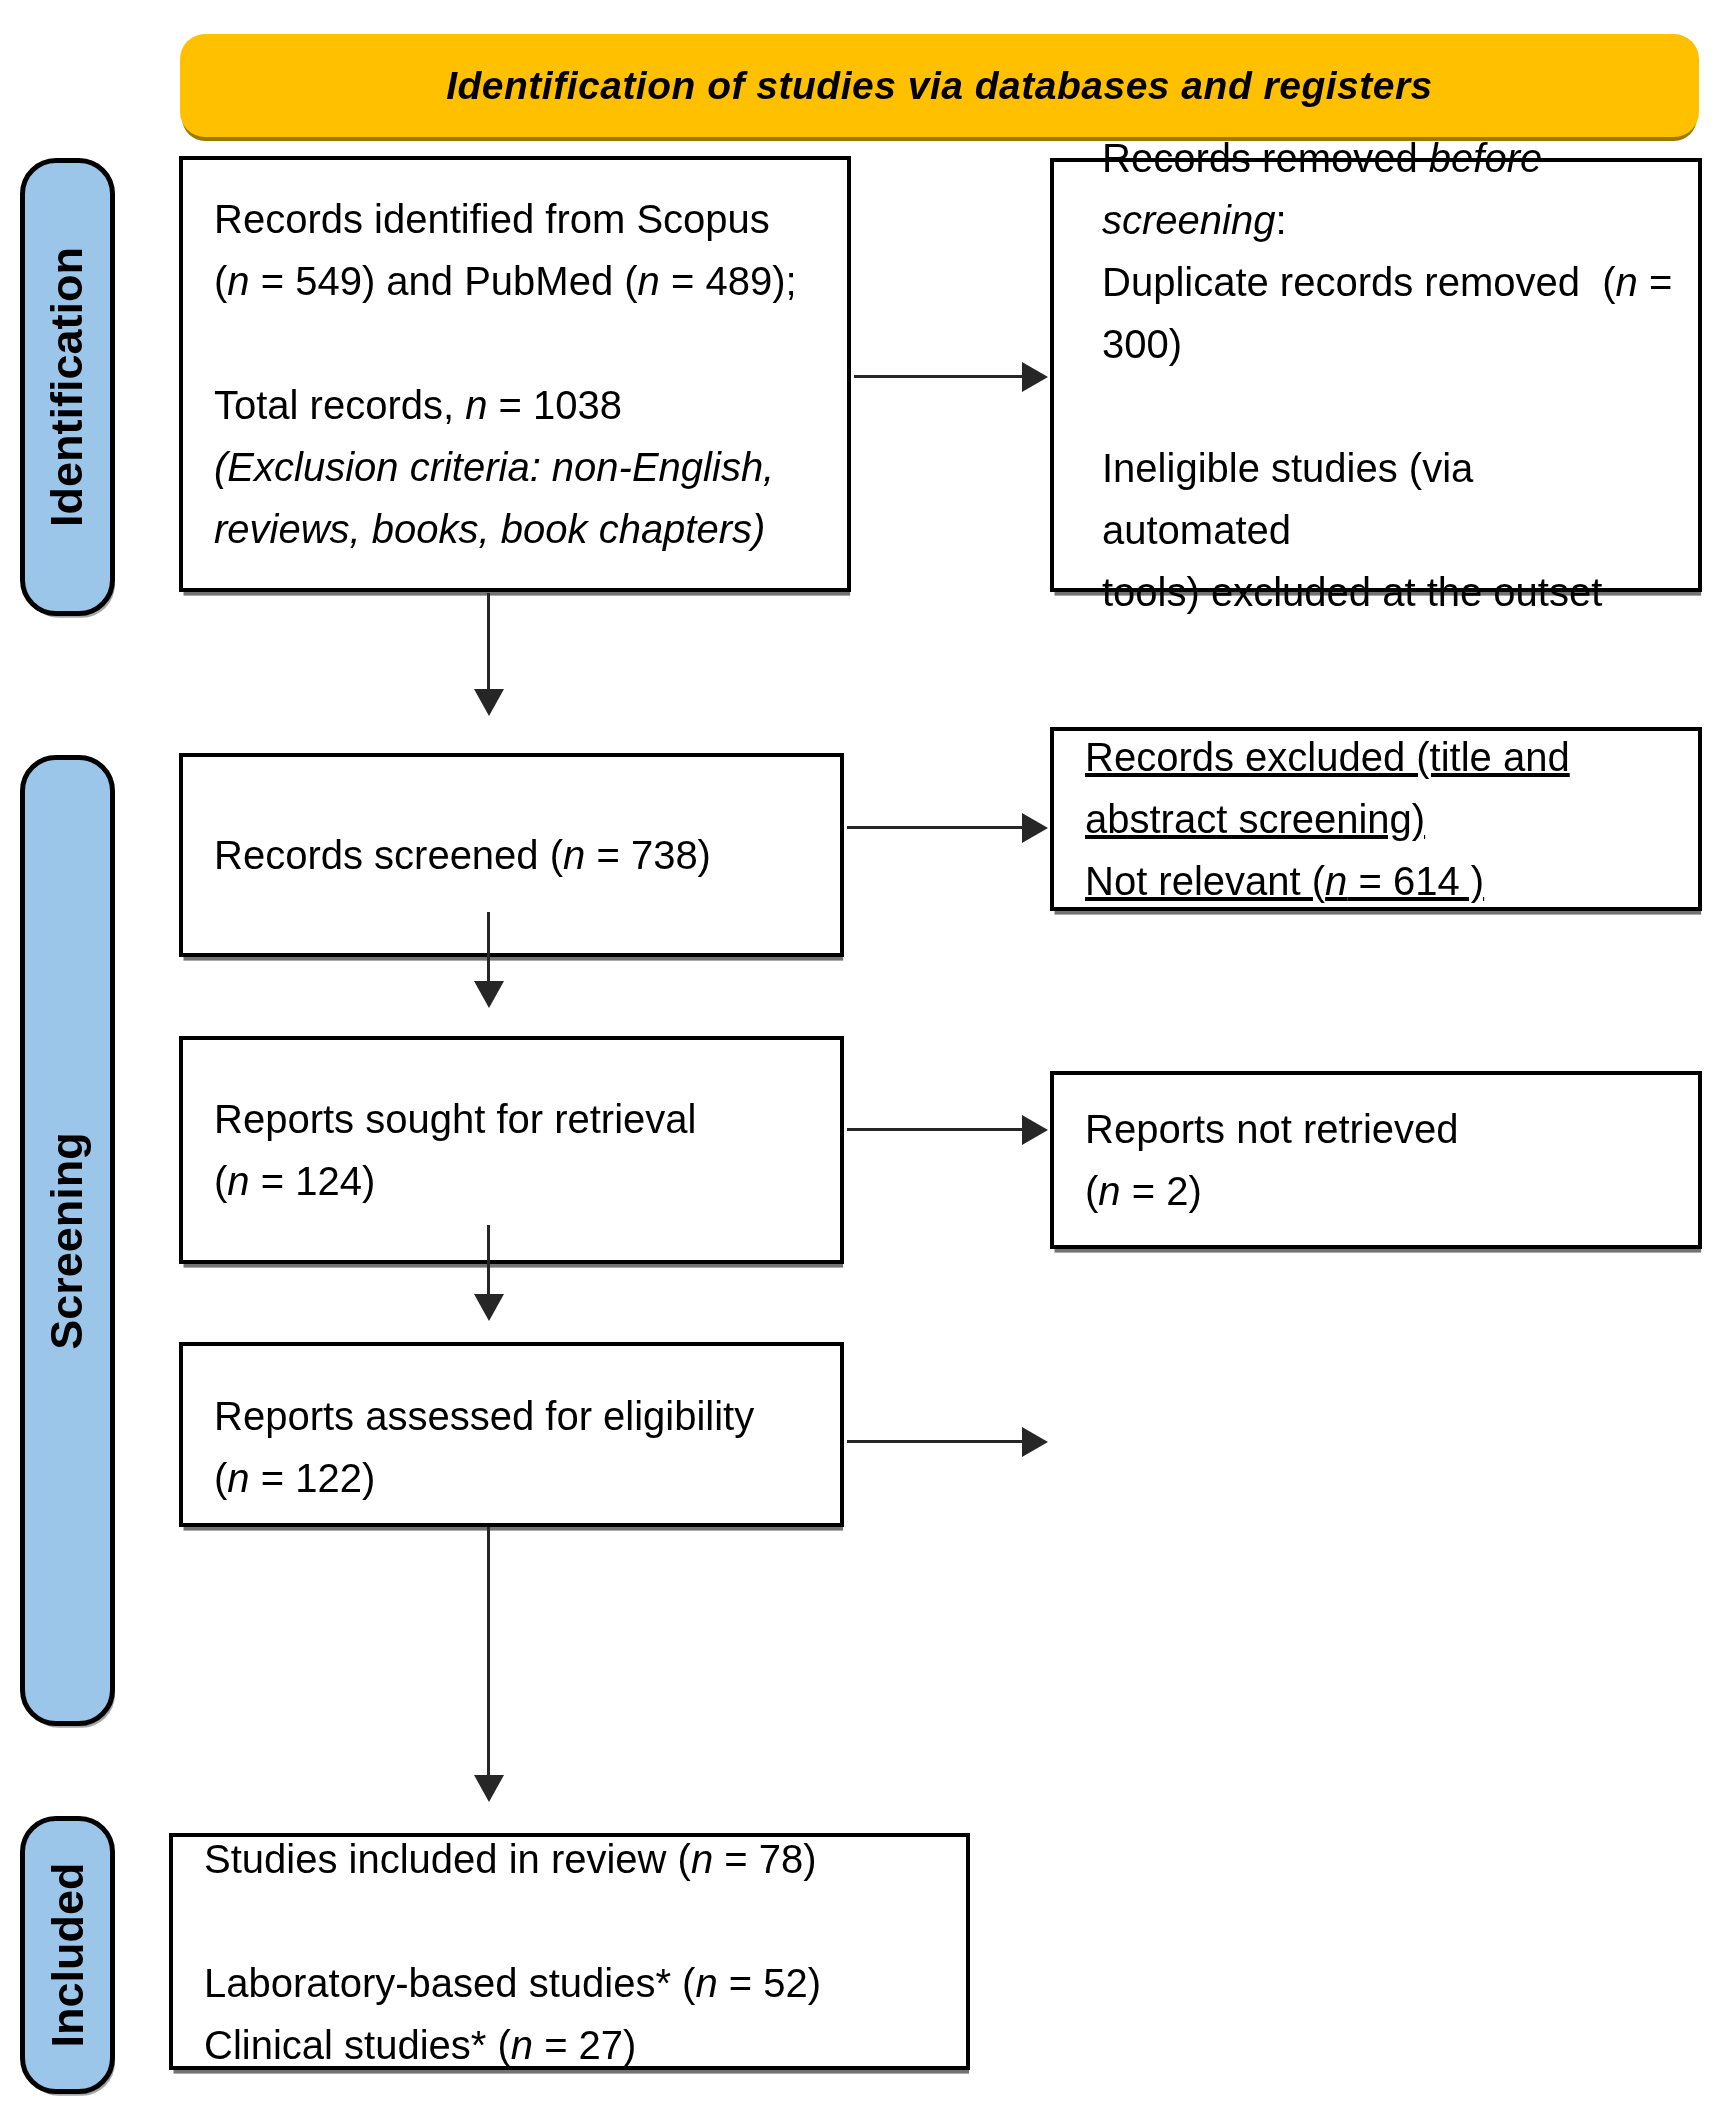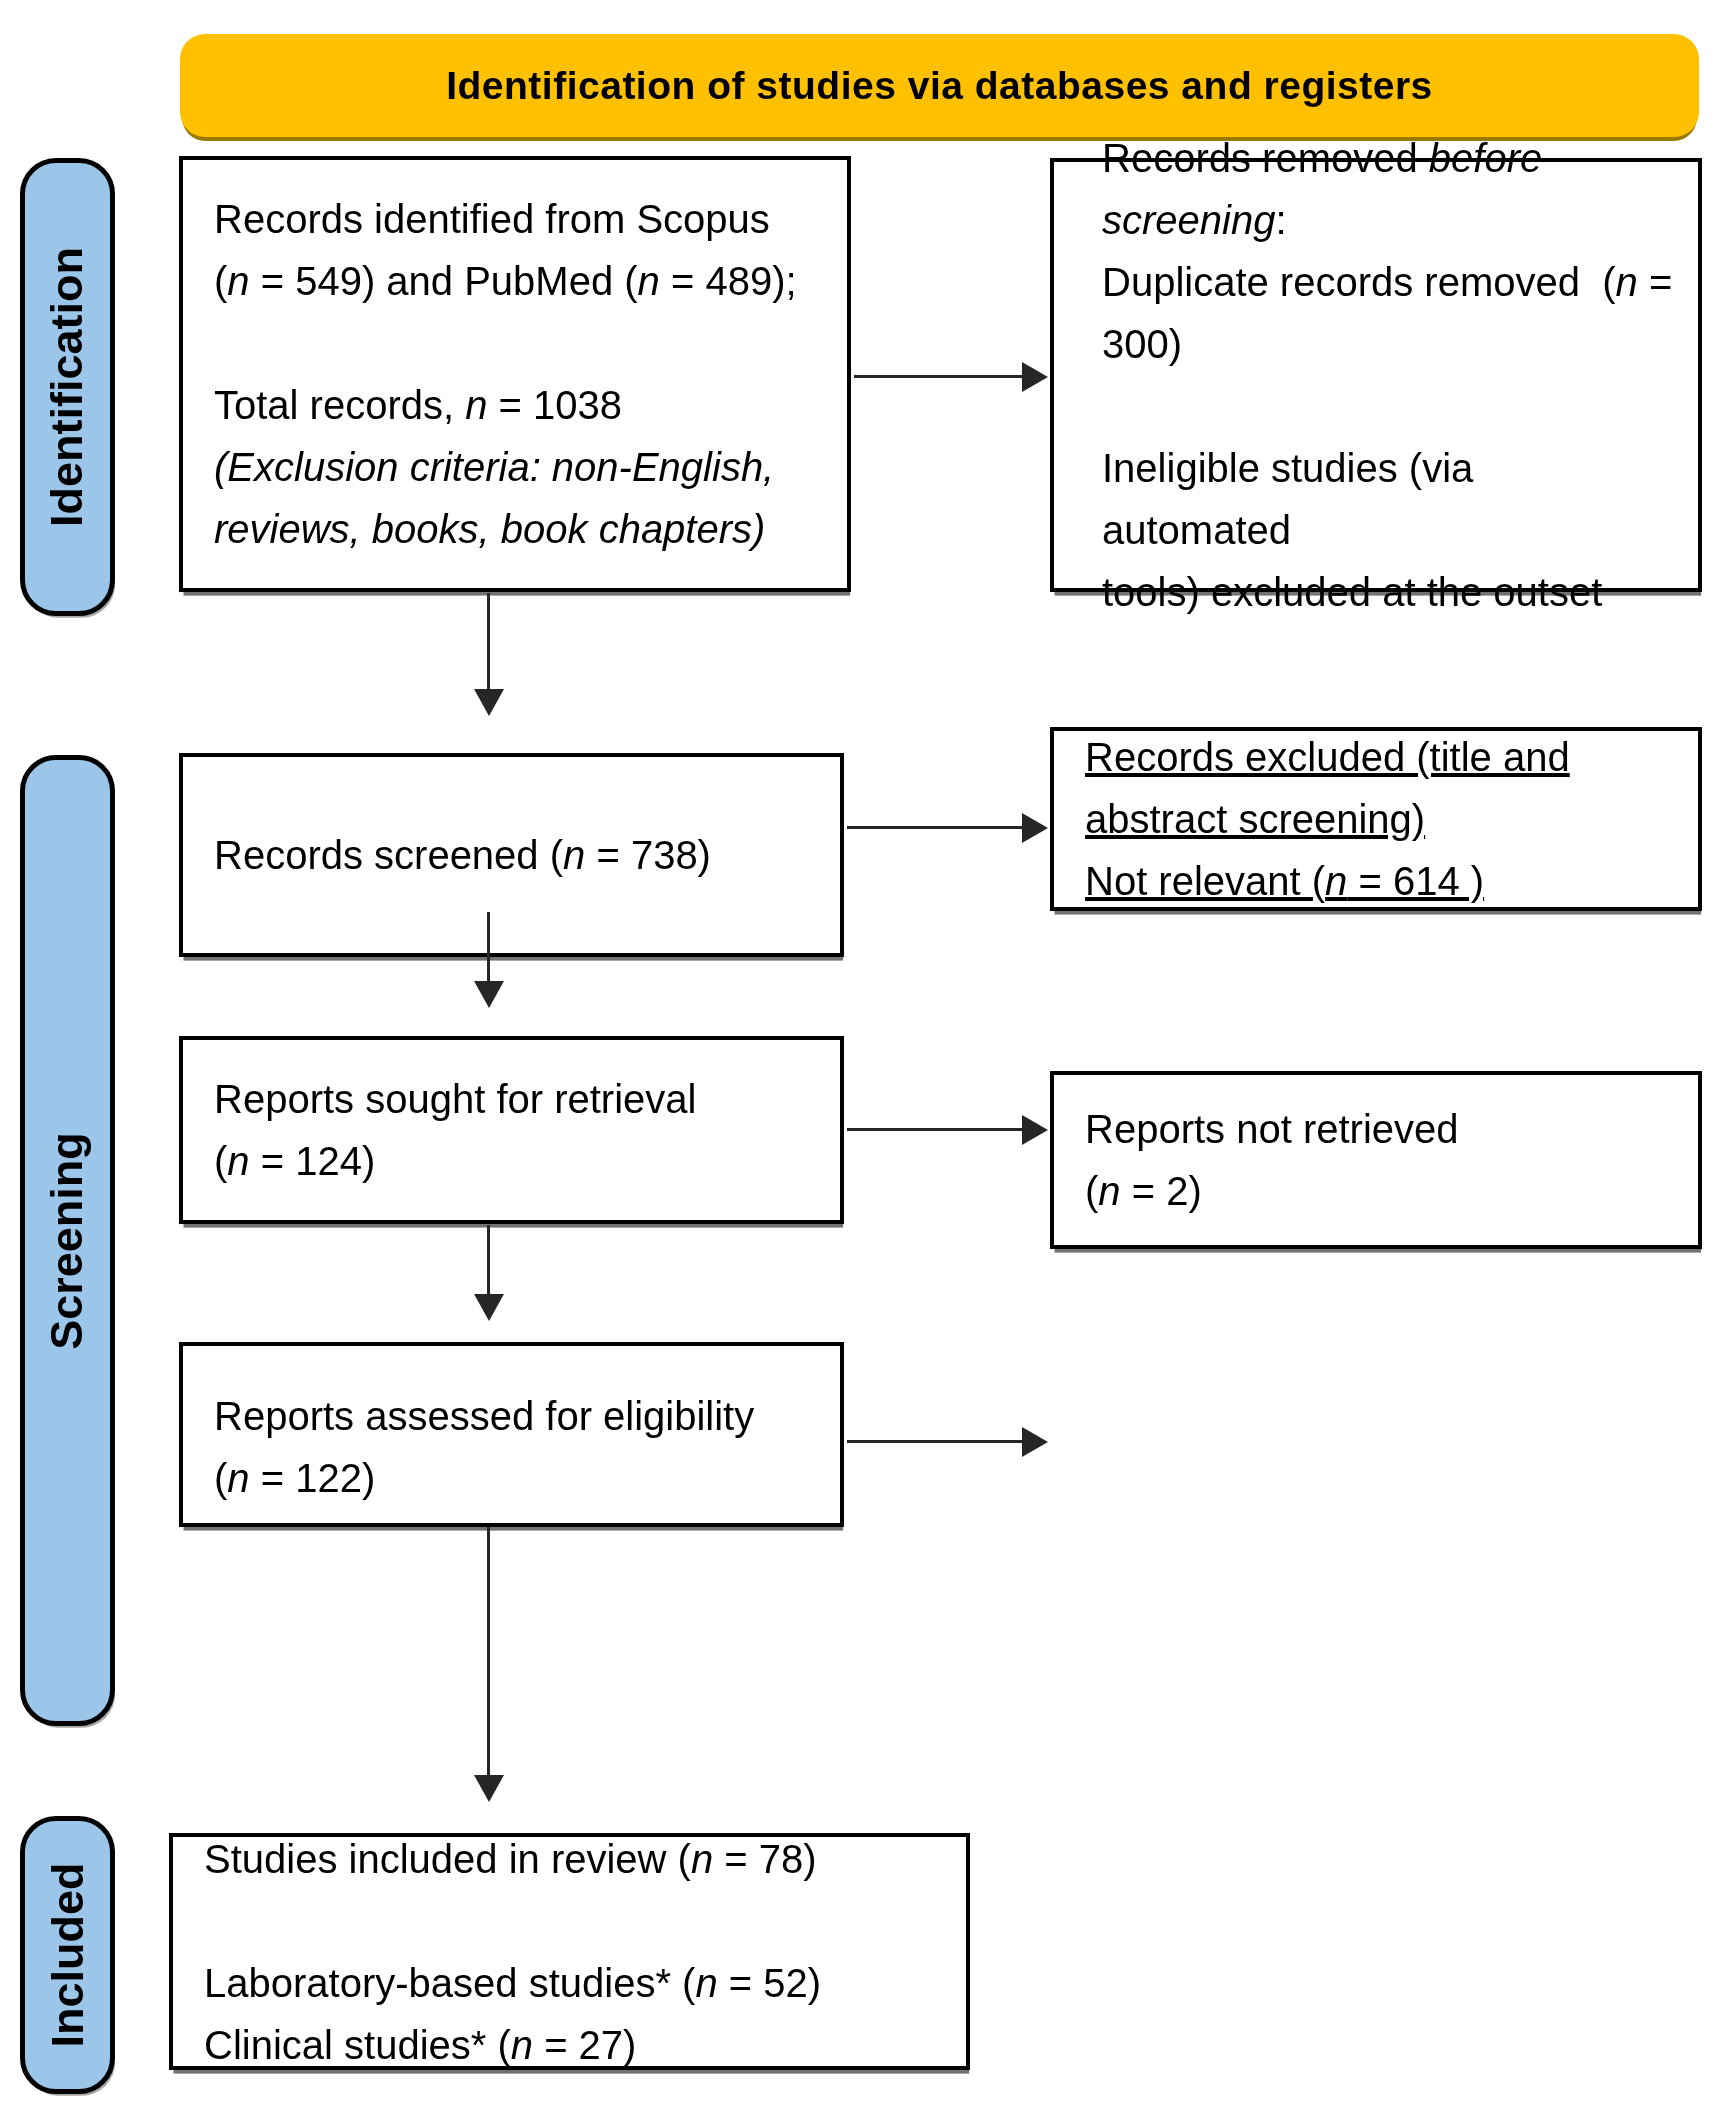--- a/index.html
+++ b/index.html
@@ -21,7 +21,7 @@
     background: var(--banner, #FFC000);
     border-radius: 25px;
     box-shadow: 0 6.3px 0 -2.3px var(--banner_shadow, #9C7A00);
-    display: flex; align-items: center; justify-content: center;
+    display: flex; align-items: center; justify-content: center; font-style: italic;
   }
   .banner-title {
     font-size: 39px;

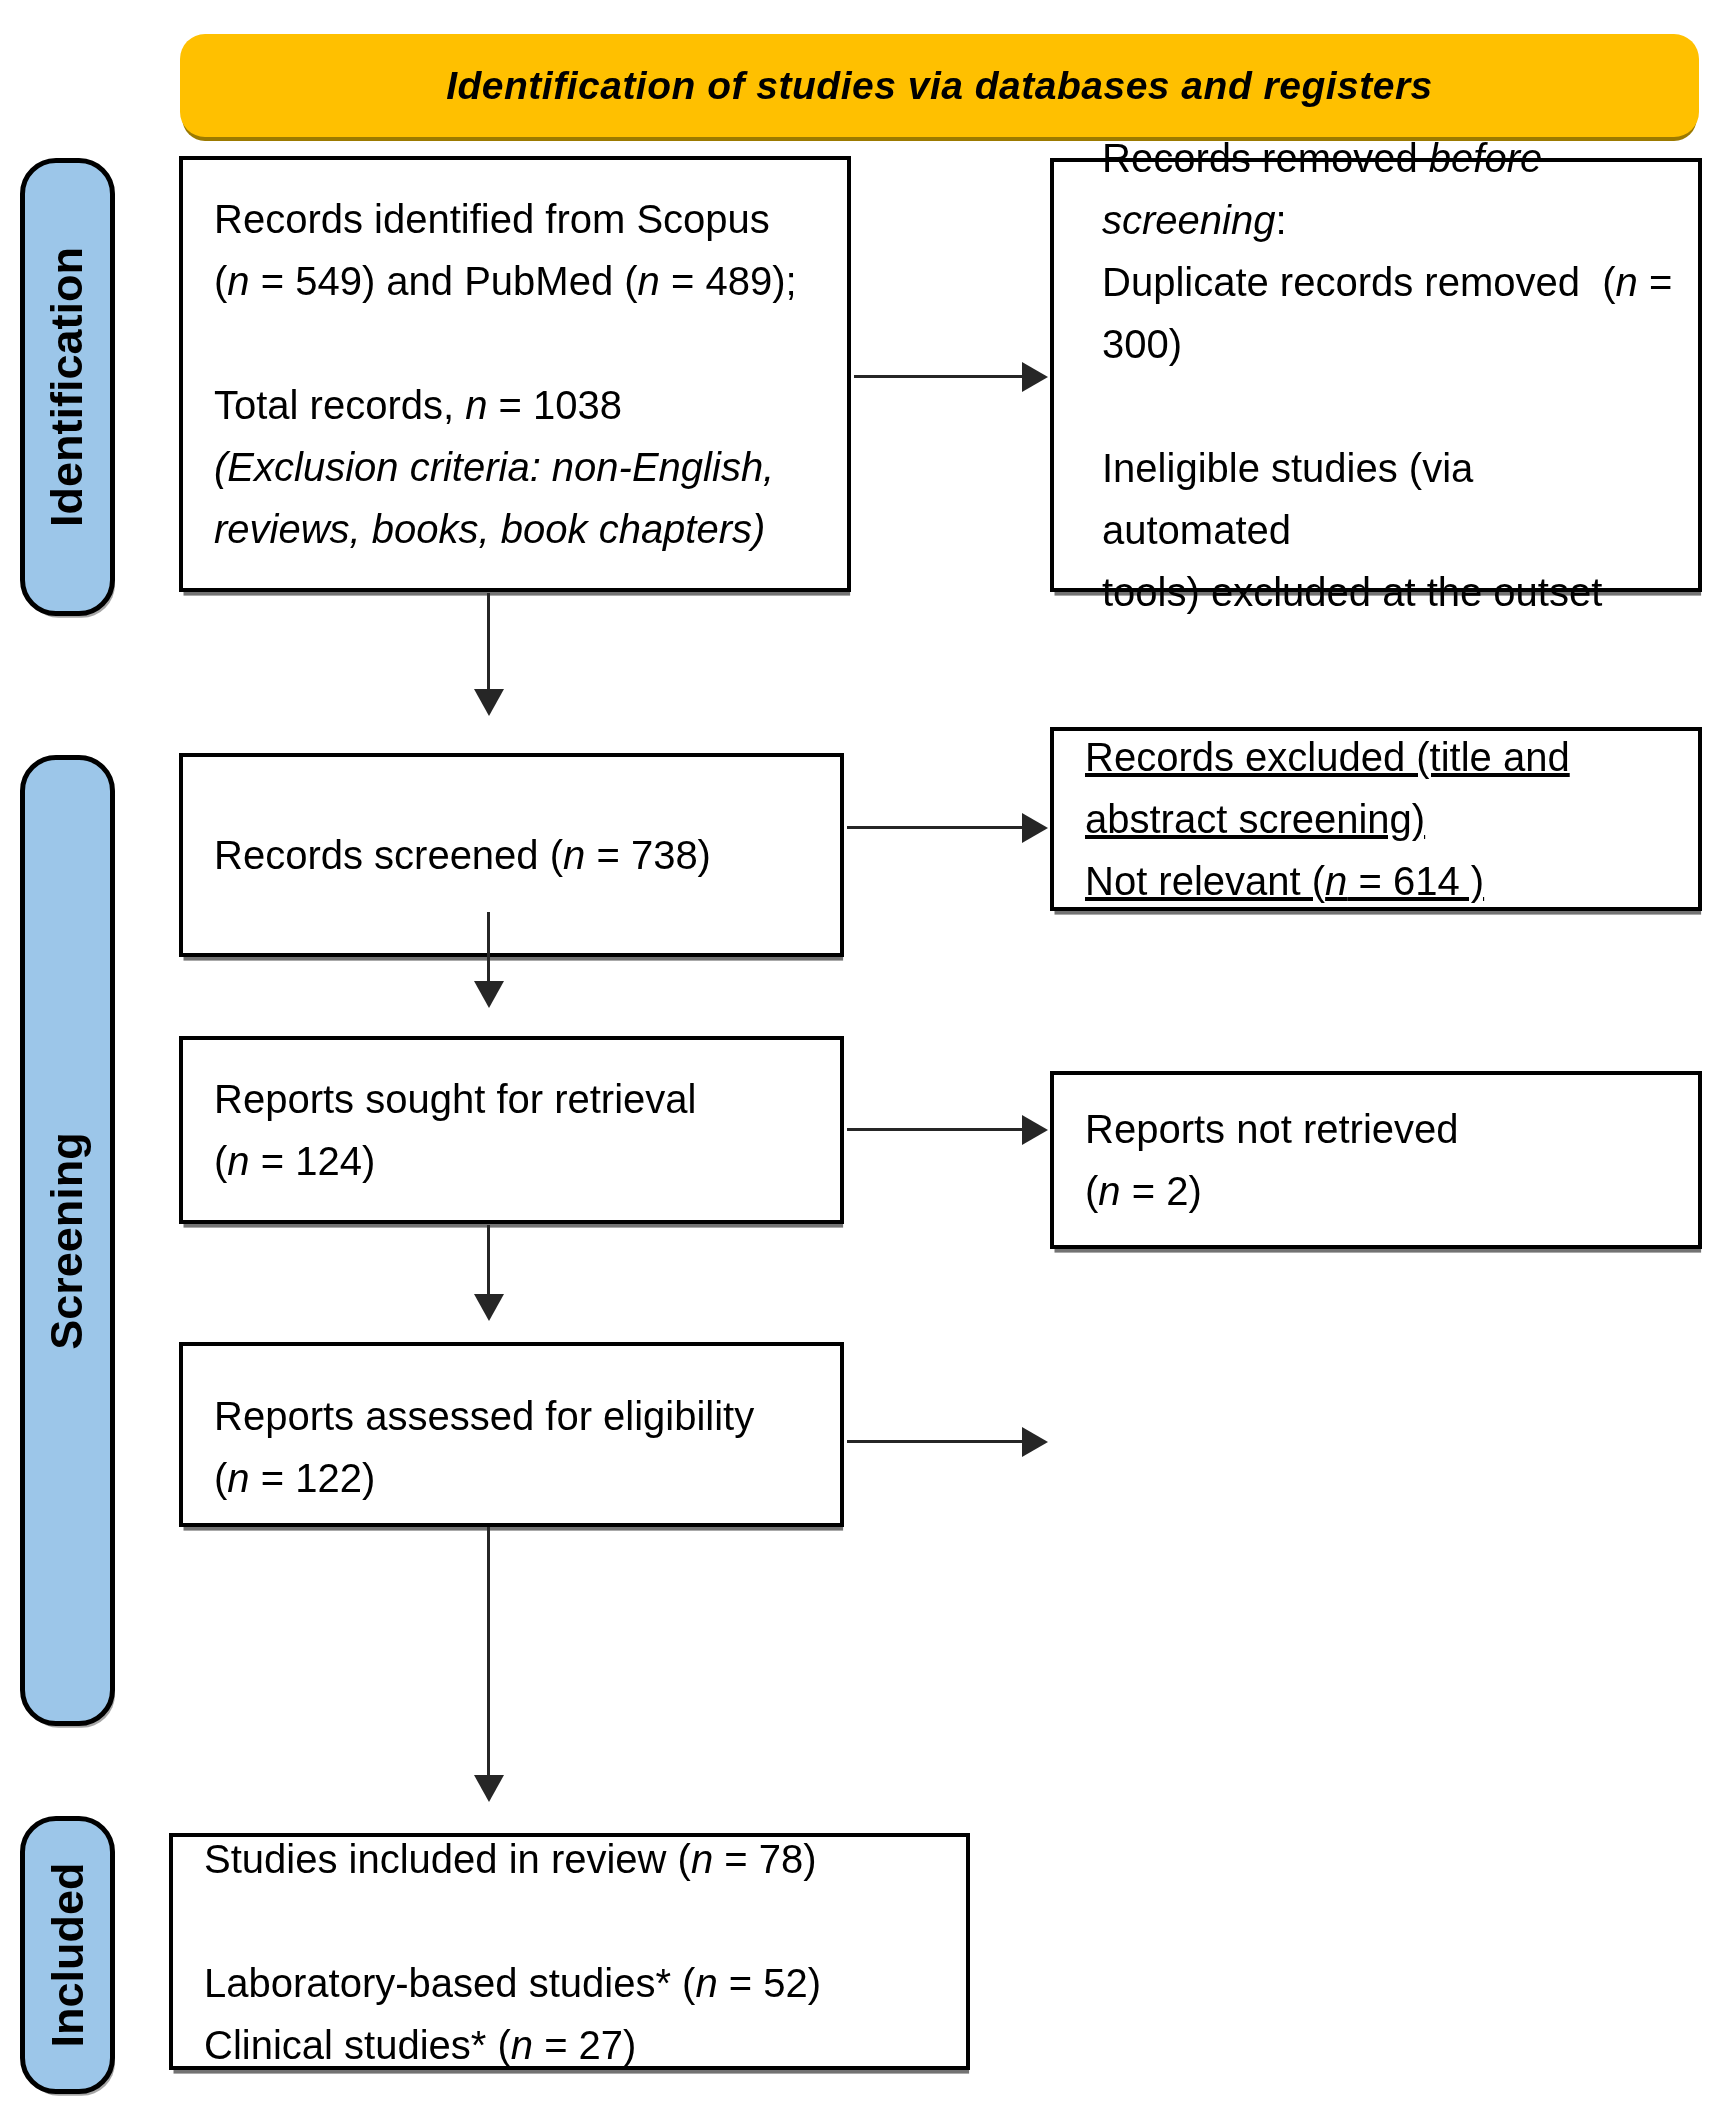--- a/index.html
+++ b/index.html
@@ -71,7 +71,7 @@
   .box-records-removed    { left: 1050px; top: 158px;  width: 652px; height: 434px; padding-left: 48px; }
   .box-records-screened   { left: 179px;  top: 753px; width: 665px; height: 204px; }
   .box-records-excluded   { left: 1050px; top: 727px; width: 652px; height: 184px; text-decoration: underline; }
-  .box-reports-sought     { left: 179px;  top: 1036px; width: 665px; height: 188px; }
+  .box-reports-sought     { left: 179px;  top: 1036px; width: 665px; height: 228px; }
   .box-reports-not-retrieved { left: 1050px; top: 1043px; width: 652px; height: 178px; margin-top: 28px; }
   .box-reports-assessed   { left: 179px;  top: 1342px; width: 665px; height: 185px; align-items: flex-end; }
   .box-reports-excluded   { left: 1050px; top: 1345px; width: 654px; height: 389px; }

